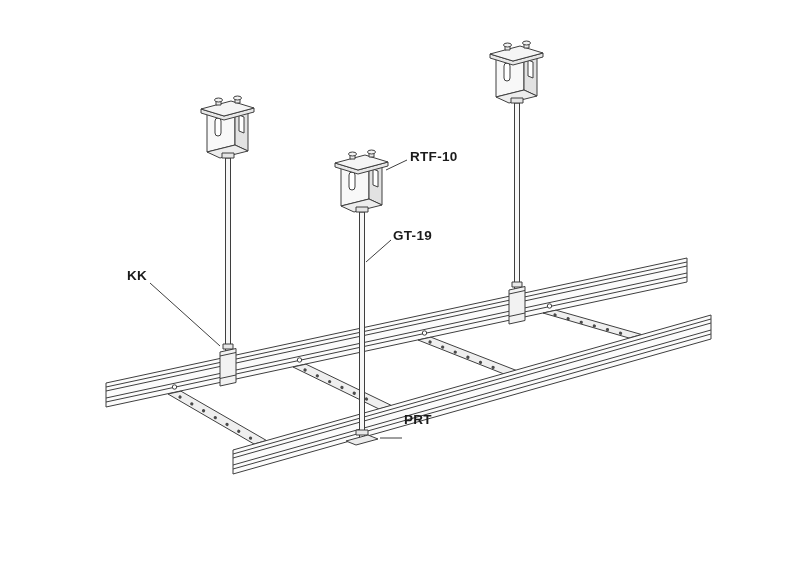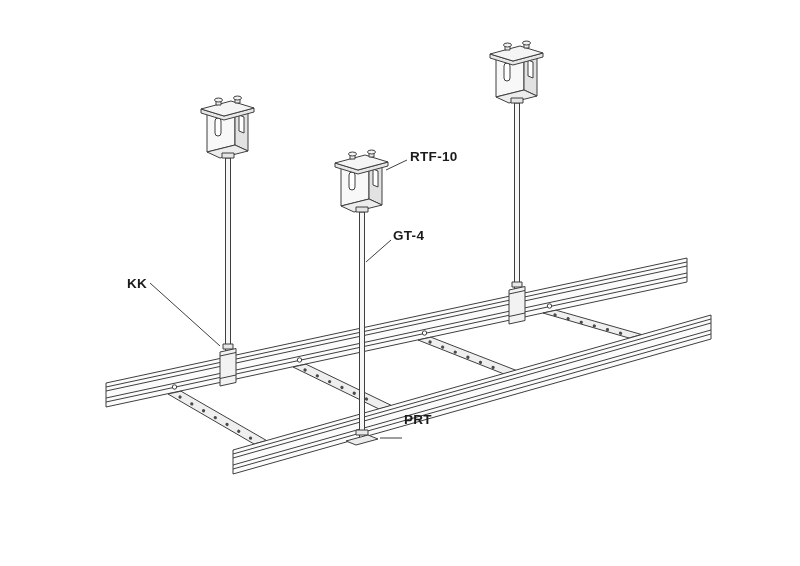--- a/index.html
+++ b/index.html
@@ -135,7 +135,7 @@
 
   <div class="part-label" style="left:410px;top:149px">RTF-10</div>
 
-  <div class="part-label" style="left:393px;top:228px">GT-4</div>
+  <div class="part-label" style="left:393px;top:228px">GT-19</div>
 
   <div class="part-label" style="left:127px;top:276px">KK</div>
 

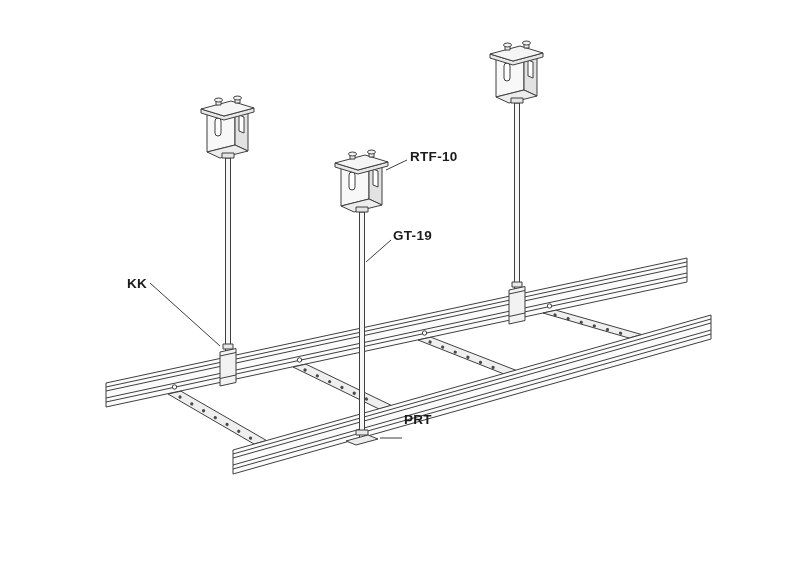--- a/index.html
+++ b/index.html
@@ -137,7 +137,7 @@
 
   <div class="part-label" style="left:393px;top:228px">GT-19</div>
 
-  <div class="part-label" style="left:127px;top:276px">KK</div>
+  <div class="part-label" style="left:127px;top:268px">KK</div>
 
   <div class="part-label" style="left:404px;top:412px">PRT</div>
 

